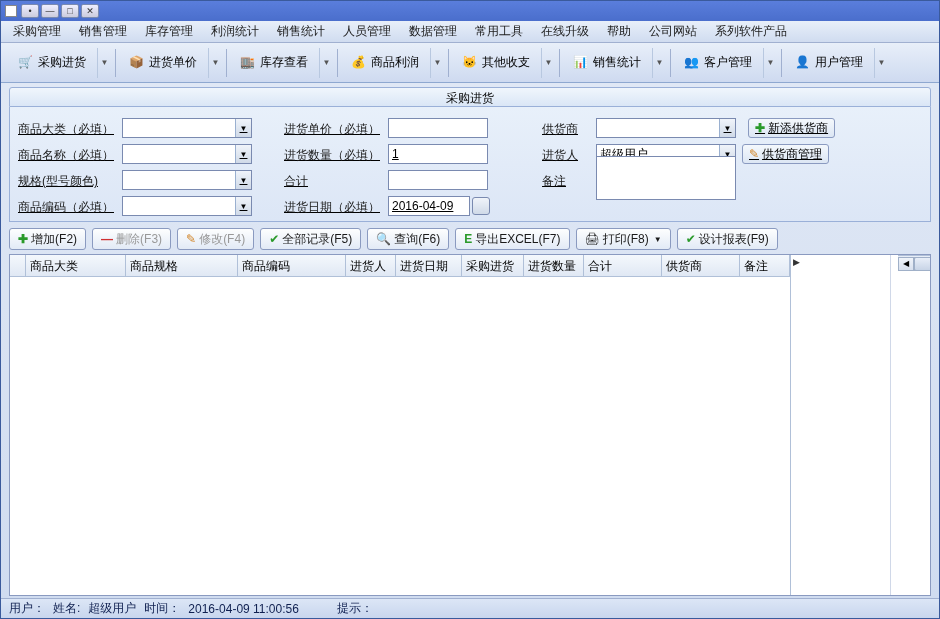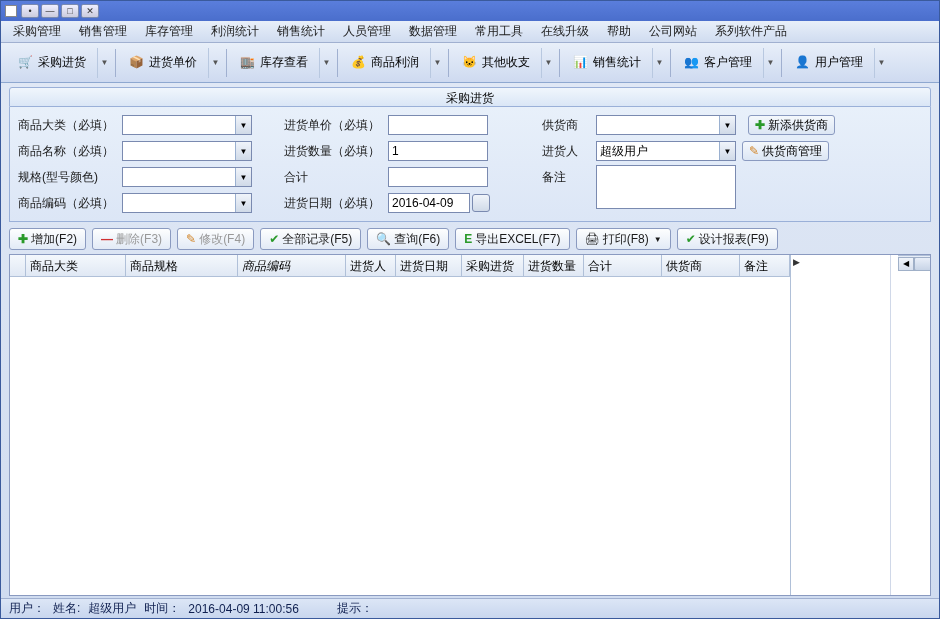--- a/index.html
+++ b/index.html
@@ -21,7 +21,7 @@
 .content { flex: 1; background: linear-gradient(#e0e8f5, #d0dcf0); padding: 4px 8px 2px 8px; display: flex; flex-direction: column; overflow: hidden; }
 .section-header { height: 20px; background: linear-gradient(#f0f6fc, #dae6f6); border: 1px solid #9ab0d8; border-radius: 3px 3px 0 0; text-align: center; line-height: 20px; font-size: 12px; color: #000; }
 .form-area { background: linear-gradient(#e8f0fa, #dce6f6); border: 1px solid #9ab0d8; border-top: none; padding: 5px 8px; }
-.form-row { display: flex; align-items: center; height: 26px; gap: 4px; }
+.form-row { display: flex; align-items: flex-end; height: 26px; gap: 4px; text-decoration: underline; }
 .form-label { width: 100px; text-align: left; color: #1a1a1a; white-space: nowrap; }
 .form-label.w2 { width: 100px; margin-left: 28px; }
 .form-label.w3 { width: 50px; margin-left: 50px; }

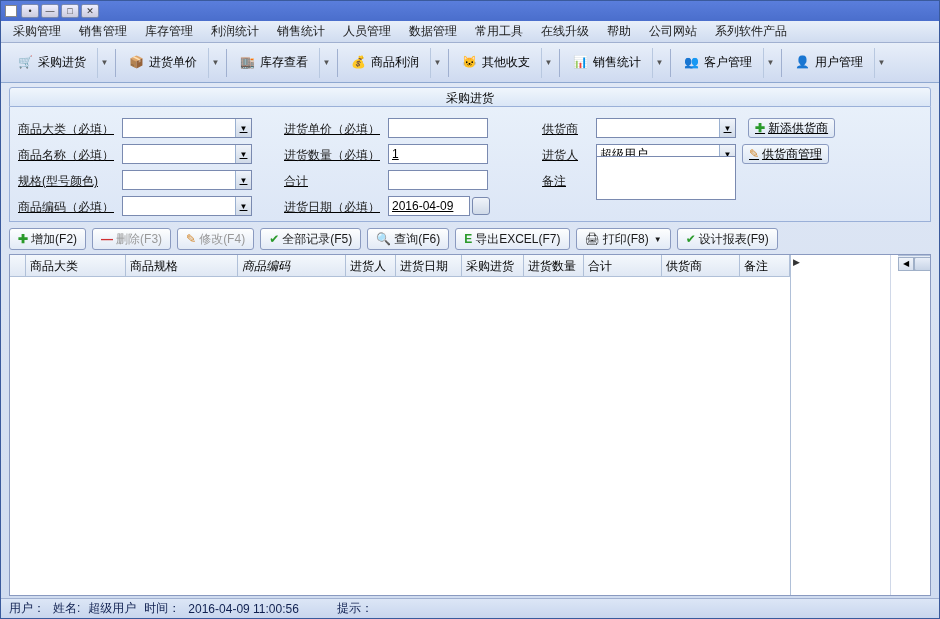--- a/index.html
+++ b/index.html
@@ -263,7 +263,7 @@
         <div class="row-marker"></div>
       <div class="th" style="width: 100px;">商品大类</div>
           <div class="th" style="width: 112px;">商品规格</div>
-          <div class="th" style="width: 108px; font-style: italic;">商品编码</div>
+          <div class="th" style="width: 108px;">商品编码</div>
           <div class="th" style="width: 50px;">进货人</div>
           <div class="th" style="width: 66px;">进货日期</div>
           <div class="th" style="width: 62px;">采购进货</div>

